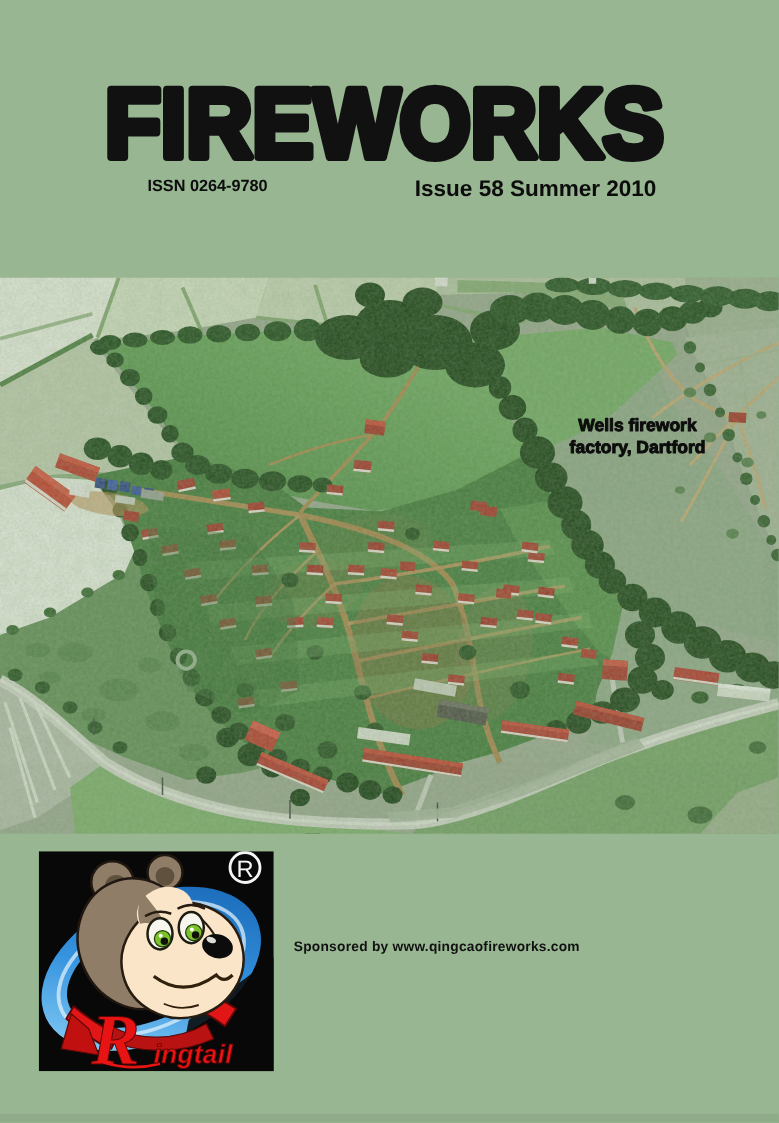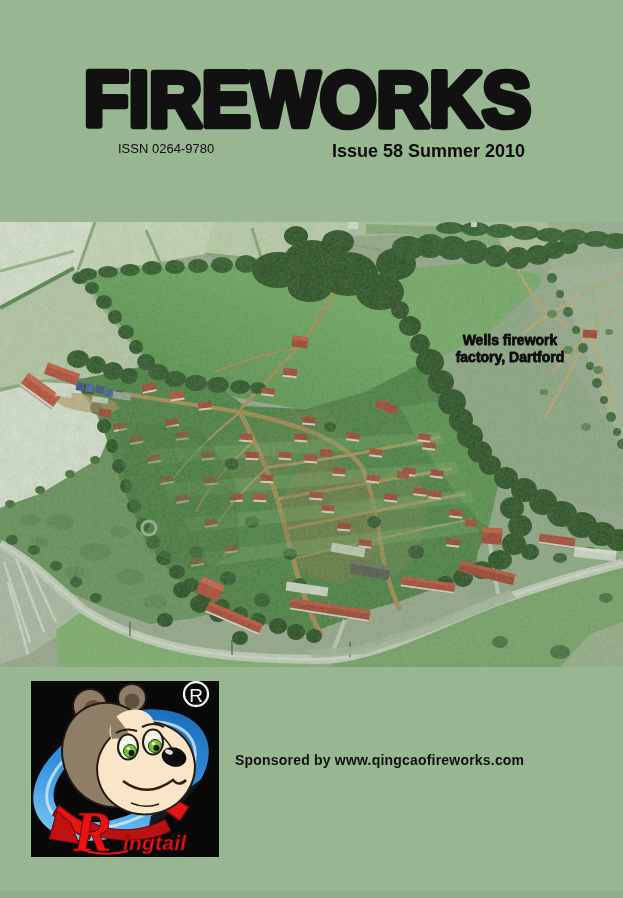--- a/index.html
+++ b/index.html
@@ -14,7 +14,7 @@
   <text x="84" y="114.5" transform="scale(1,1.1)" font-family="Liberation Sans,sans-serif" font-weight="bold" font-size="71" fill="#111111" stroke="#111111" stroke-width="6" stroke-linejoin="round" stroke-linecap="round" textLength="447" lengthAdjust="spacingAndGlyphs">FIREWORKS</text>
 </svg>
 
-<div class="abs" style="left:94px;top:141px;font-size:13px;font-weight:normal;color:#0c0c0c;padding-left:24px;">ISSN 0264-9780</div>
+<div class="abs" style="left:94px;top:141px;font-size:13px;font-weight:bold;color:#0c0c0c;padding-left:24px;">ISSN 0264-9780</div>
 
 <div class="abs" style="left:0;top:141px;width:525px;text-align:right;font-size:18px;font-weight:bold;color:#0c0c0c;">Issue 58 Summer 2010</div>
 

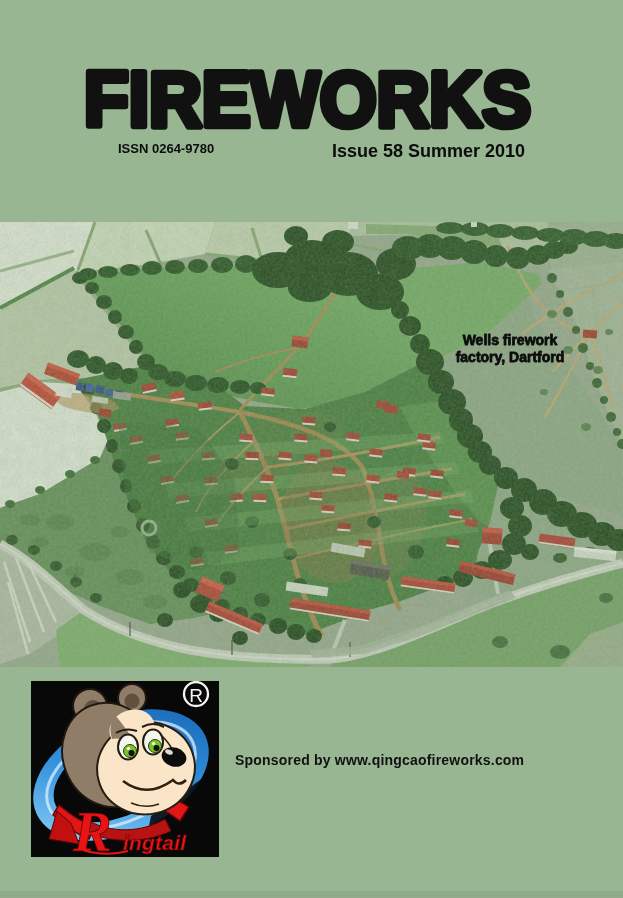--- a/index.html
+++ b/index.html
@@ -752,7 +752,7 @@
   <text x="165" y="20.5" text-anchor="middle" font-family="Liberation Sans,sans-serif" font-size="19" fill="#f5f5f5">R</text>
 </svg>
 
-<div class="abs" style="left:235px;top:752px;font-size:14px;font-weight:bold;color:#111111;letter-spacing:0.2px;">Sponsored by www.qingcaofireworks.com</div>
+<div class="abs" style="left:235px;top:752px;font-size:11px;font-weight:bold;color:#111111;letter-spacing:0.2px;">Sponsored by www.qingcaofireworks.com</div>
 
 <div class="abs" style="left:0;top:891px;width:623px;height:7px;background:#8aa384;opacity:0.55;"></div>
 

